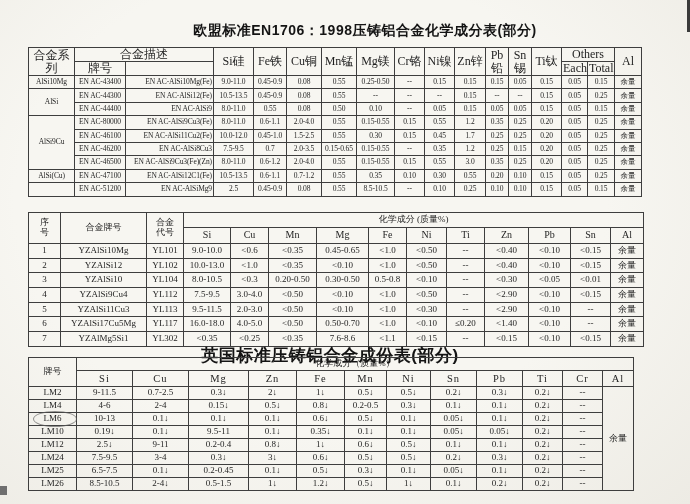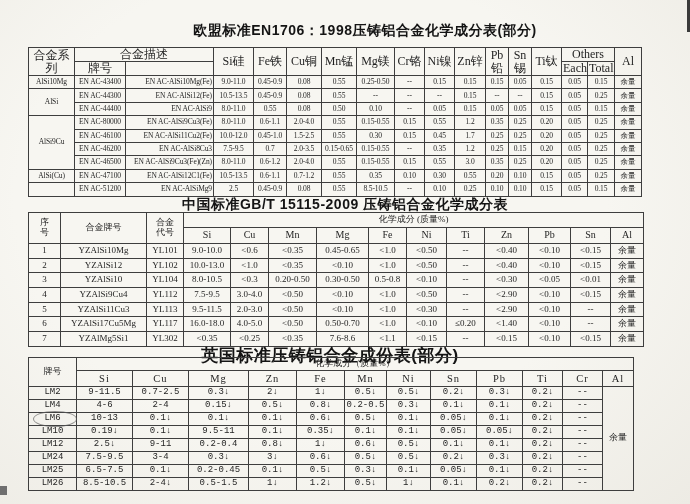--- a/index.html
+++ b/index.html
@@ -280,7 +280,6 @@
       </tbody>
     </table>
 
-  <div class="tbl-title" id="title2">中国标准GB/T 15115-2009 压铸铝合金化学成分表</div>
   <table class="t2">
     <colgroup>
       <col style="width:32px">

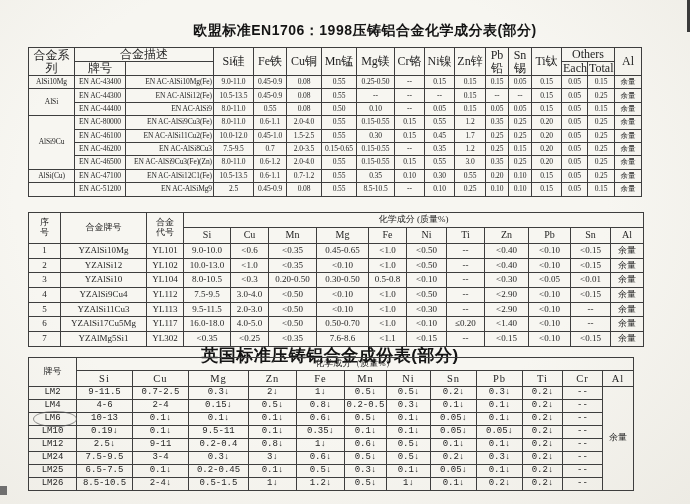--- a/index.html
+++ b/index.html
@@ -49,7 +49,7 @@
   .t3 td { font-size:9px; }
   .t3 thead tr:first-child { height:13px; }
   .t3 thead tr:last-child { height:16px; }
-  .t3 tbody tr { height:13px;font-family:Liberation Mono, monospace; }
+  .t3 tbody tr { height:13px; }
 
   .oval {
     position:absolute; left:33px; top:411px; width:42px; height:14px;

